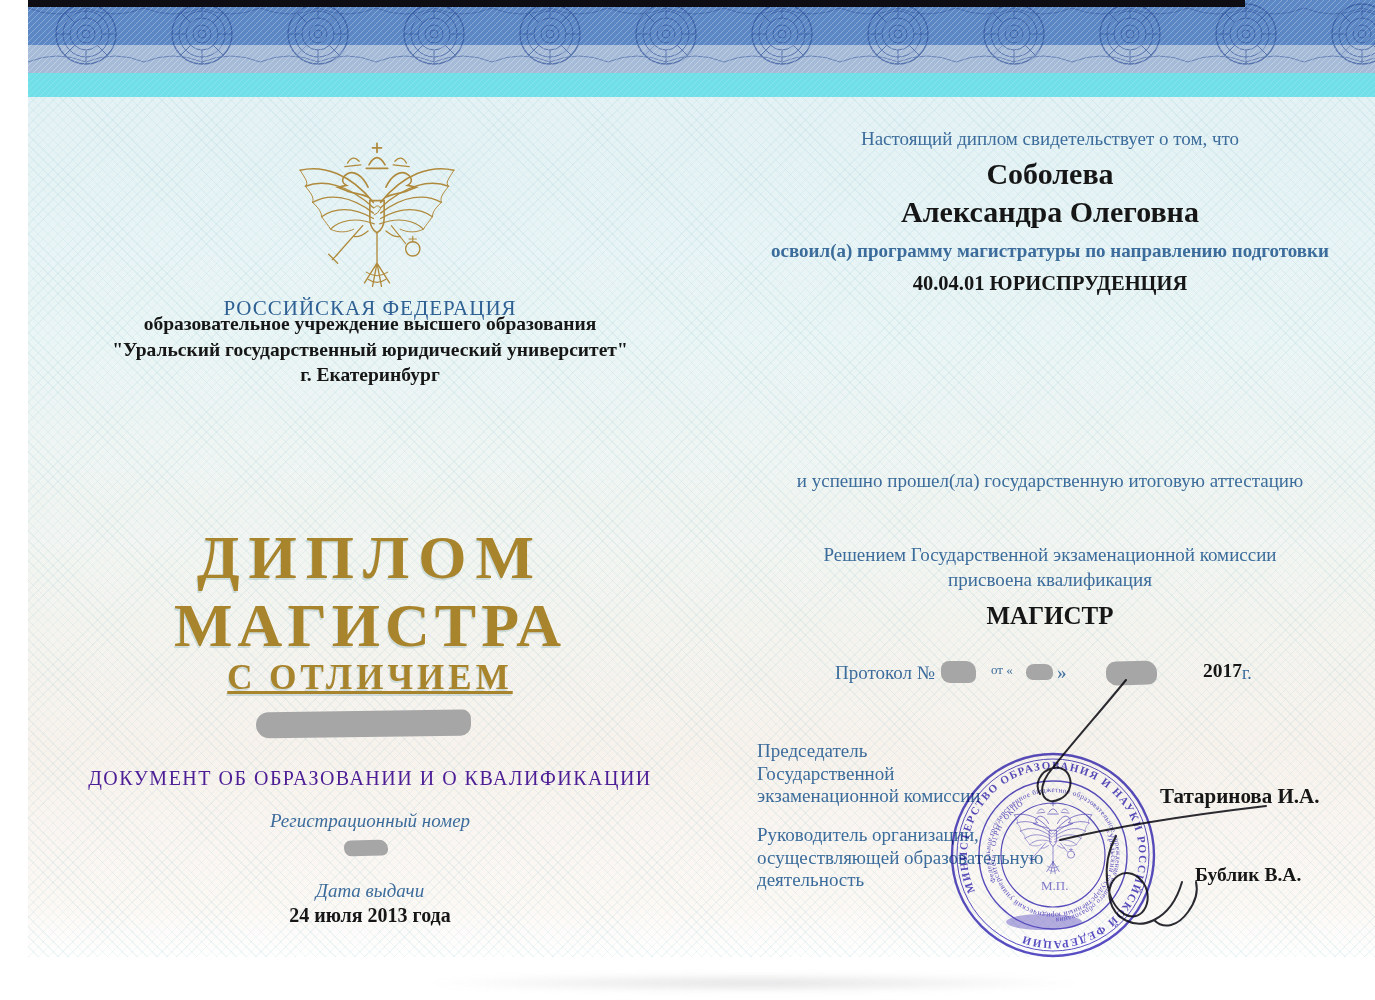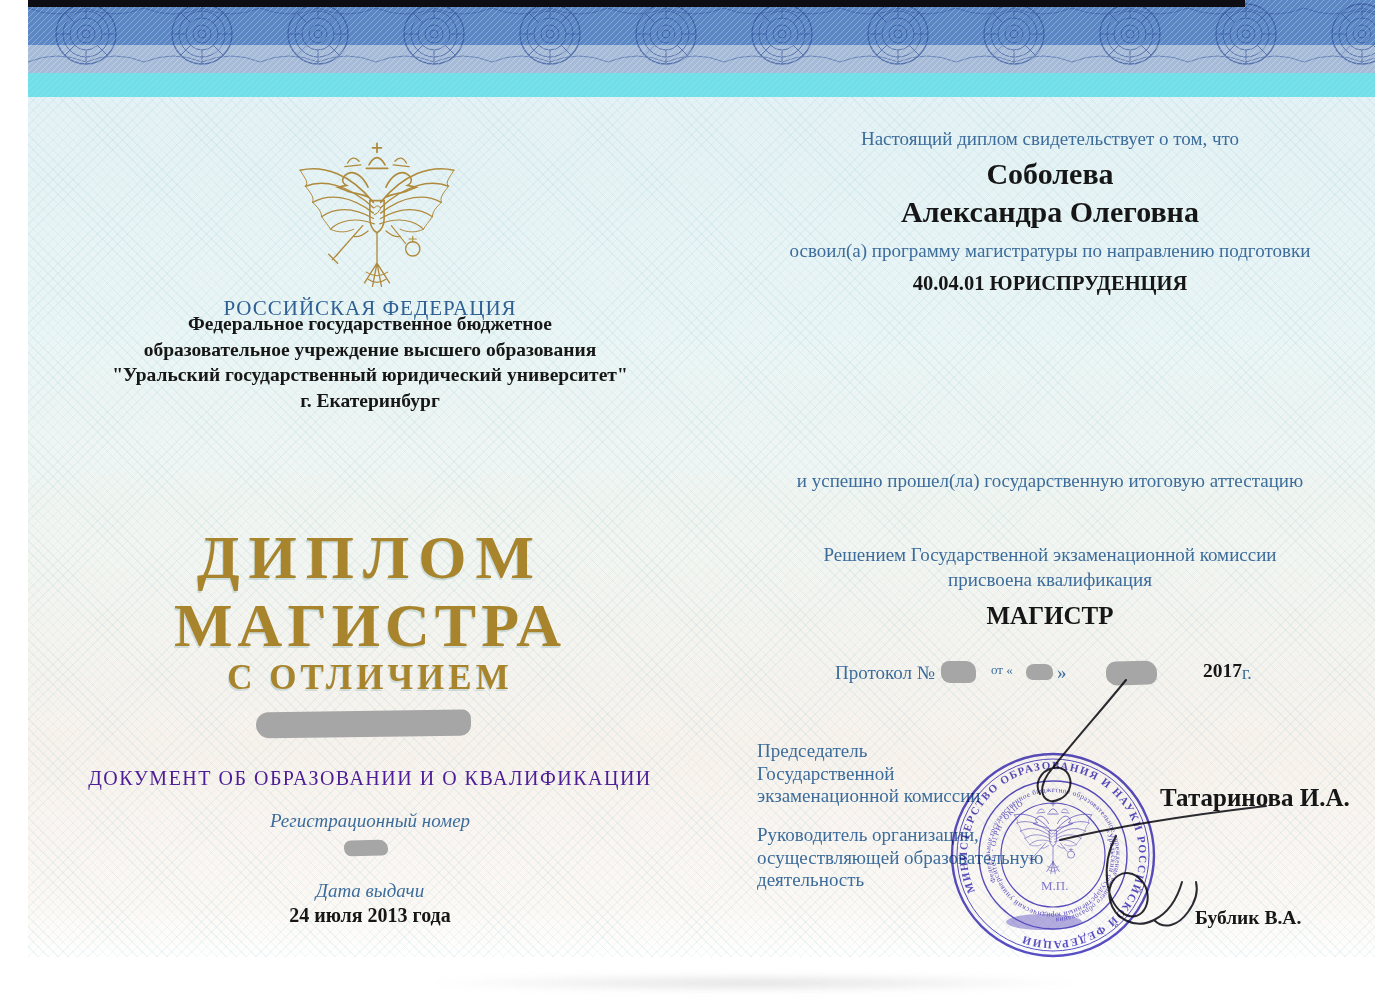--- a/index.html
+++ b/index.html
@@ -148,7 +148,7 @@
   <div class="abs c blue right-col-center" style="top:128px; font-size:19px;">Настоящий диплом свидетельствует о том, что</div>
   <div class="abs c dark b right-col-center" style="top:157px; font-size:30px;">Соболева</div>
   <div class="abs c dark b right-col-center" style="top:195px; font-size:30px;">Александра Олеговна</div>
-  <div class="abs c blue right-col-center" style="top:240px; font-size:19px;">освоил(а) программу магистратуры по направлению подготовки</div>
+  <div class="abs c blue right-col-center" style="top:240px; font-size:19px;font-weight:bold;">освоил(а) программу магистратуры по направлению подготовки</div>
   <div class="abs c dark b right-col-center" style="top:272px; font-size:20.5px;">40.04.01 ЮРИСПРУДЕНЦИЯ</div>
 
   <div class="abs c blue right-col-center" style="top:470px; font-size:19px;">и успешно прошел(ла) государственную итоговую аттестацию</div>

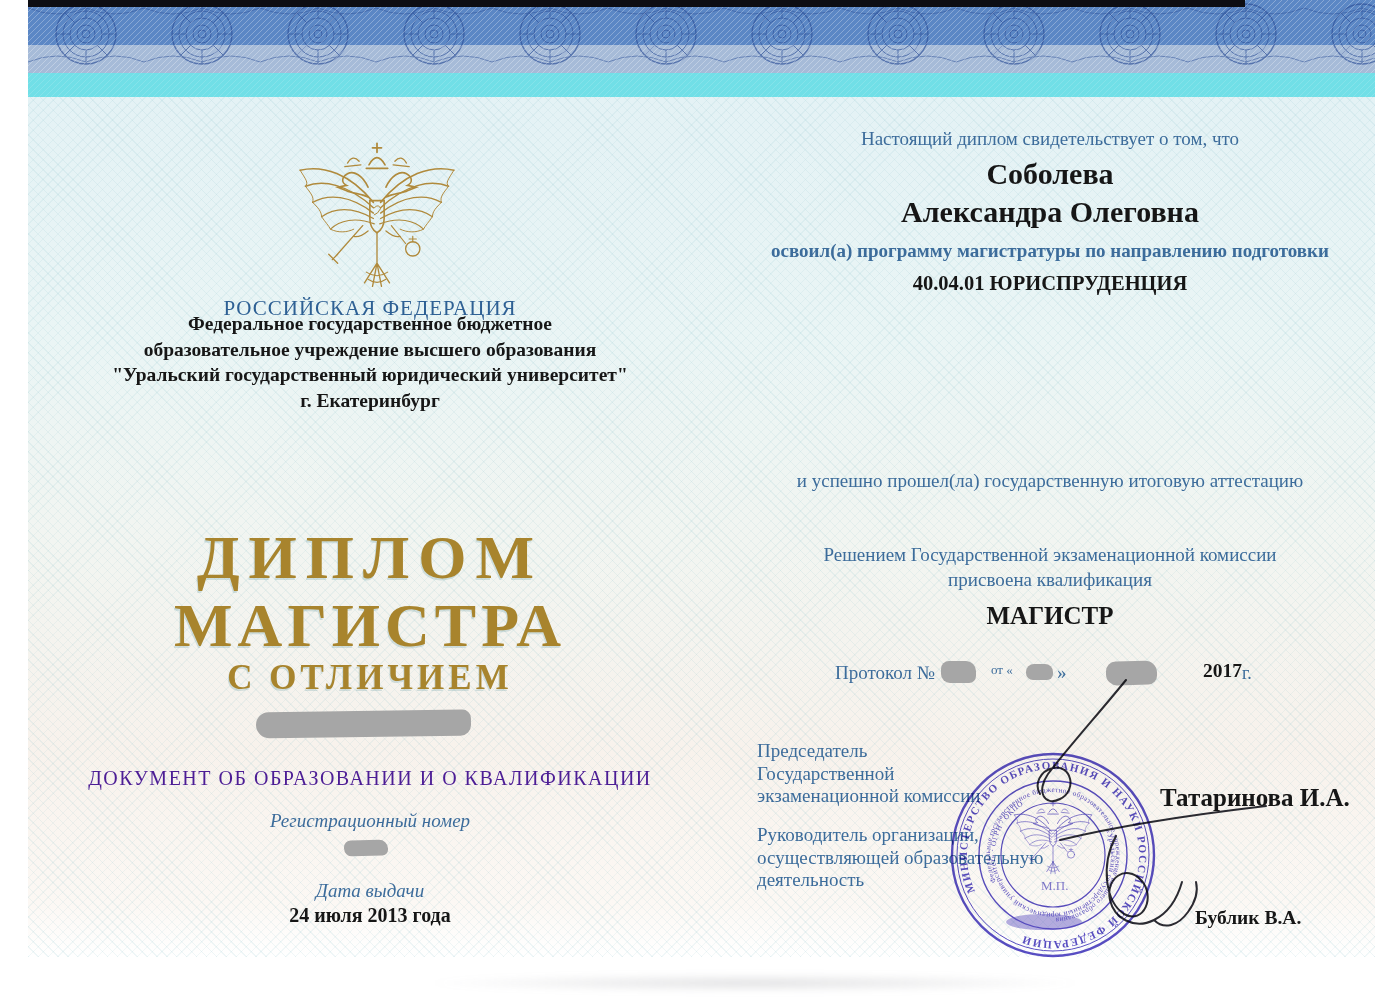--- a/index.html
+++ b/index.html
@@ -125,7 +125,6 @@
   <div class="abs c blue2 left-col-center" style="top:296px; font-size:21px; letter-spacing:1px;">РОССИЙСКАЯ ФЕДЕРАЦИЯ</div>
 
   <div class="abs c dark b left-col-center" style="top:311px; font-size:19.5px; line-height:25.5px;">
-    <div>Федеральное государственное бюджетное</div>
     <div>образовательное учреждение высшего образования</div>
     <div>"Уральский государственный юридический университет"</div>
     <div>г. Екатеринбург</div>

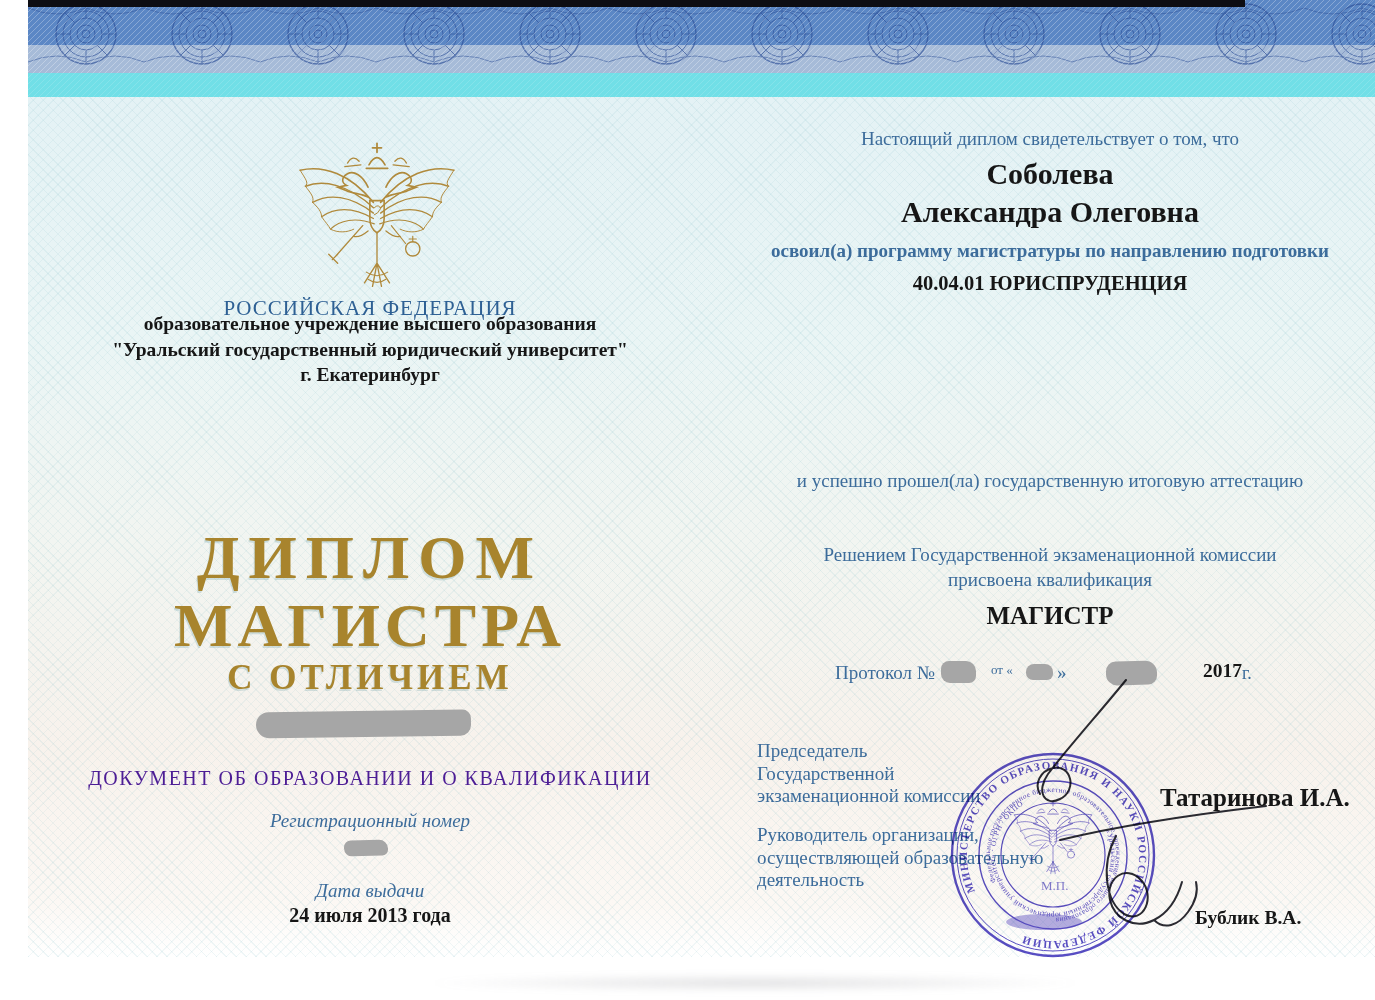--- a/index.html
+++ b/index.html
@@ -132,7 +132,7 @@
 
   <div class="abs c gold b left-col-center" style="top:522px; font-size:62px; letter-spacing:9px;">ДИПЛОМ</div>
   <div class="abs c gold b left-col-center" style="top:590px; font-size:62px; letter-spacing:5px;">МАГИСТРА</div>
-  <div class="abs c gold b left-col-center" style="top:658px; font-size:35px; letter-spacing:4px;">С ОТЛИЧИЕМ</div>
+  <div class="abs c gold b left-col-center" style="top:658px; font-size:35px; letter-spacing:4px;text-decoration:underline;">С ОТЛИЧИЕМ</div>
 
   <div class="redact" style="left:256px; top:711px; width:215px; height:26px; border-radius:13px 9px 11px 14px; transform:rotate(-0.8deg);"></div>
 

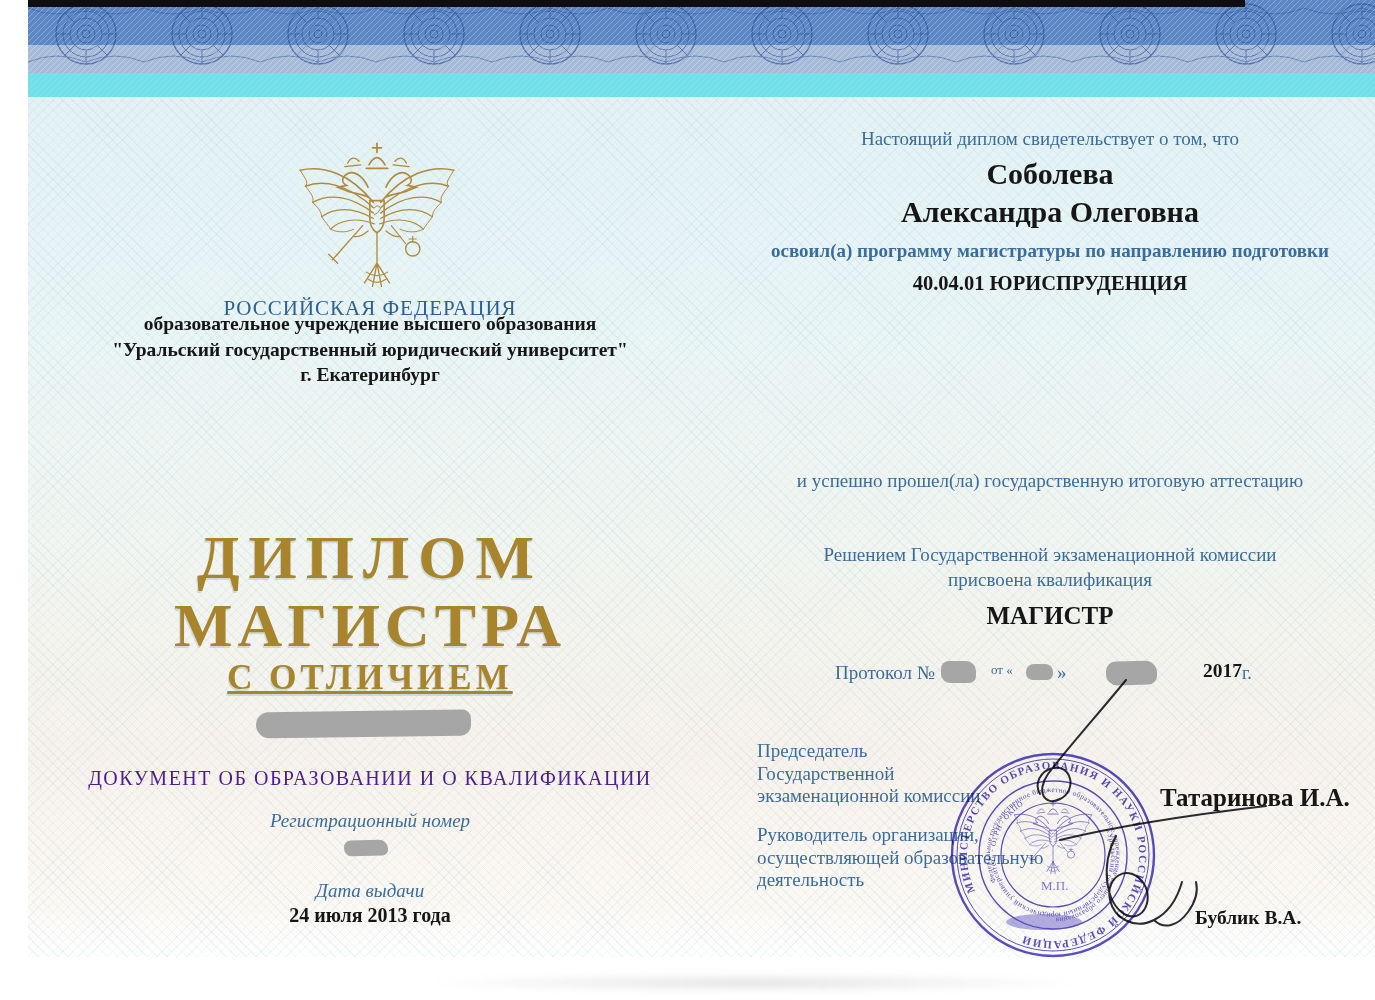--- a/index.html
+++ b/index.html
@@ -169,7 +169,7 @@
     <div>Государственной</div>
     <div>экзаменационной комиссии</div>
   </div>
-  <div class="abs dark b" style="left:1160px; top:784px; font-size:25px;">Татаринова И.А.</div>
+  <div class="abs dark b" style="left:1160px; top:784px; font-size:21px;">Татаринова И.А.</div>
 
   <div class="abs blue" style="left:757px; top:824px; font-size:19px; line-height:22.5px;">
     <div>Руководитель организации,</div>

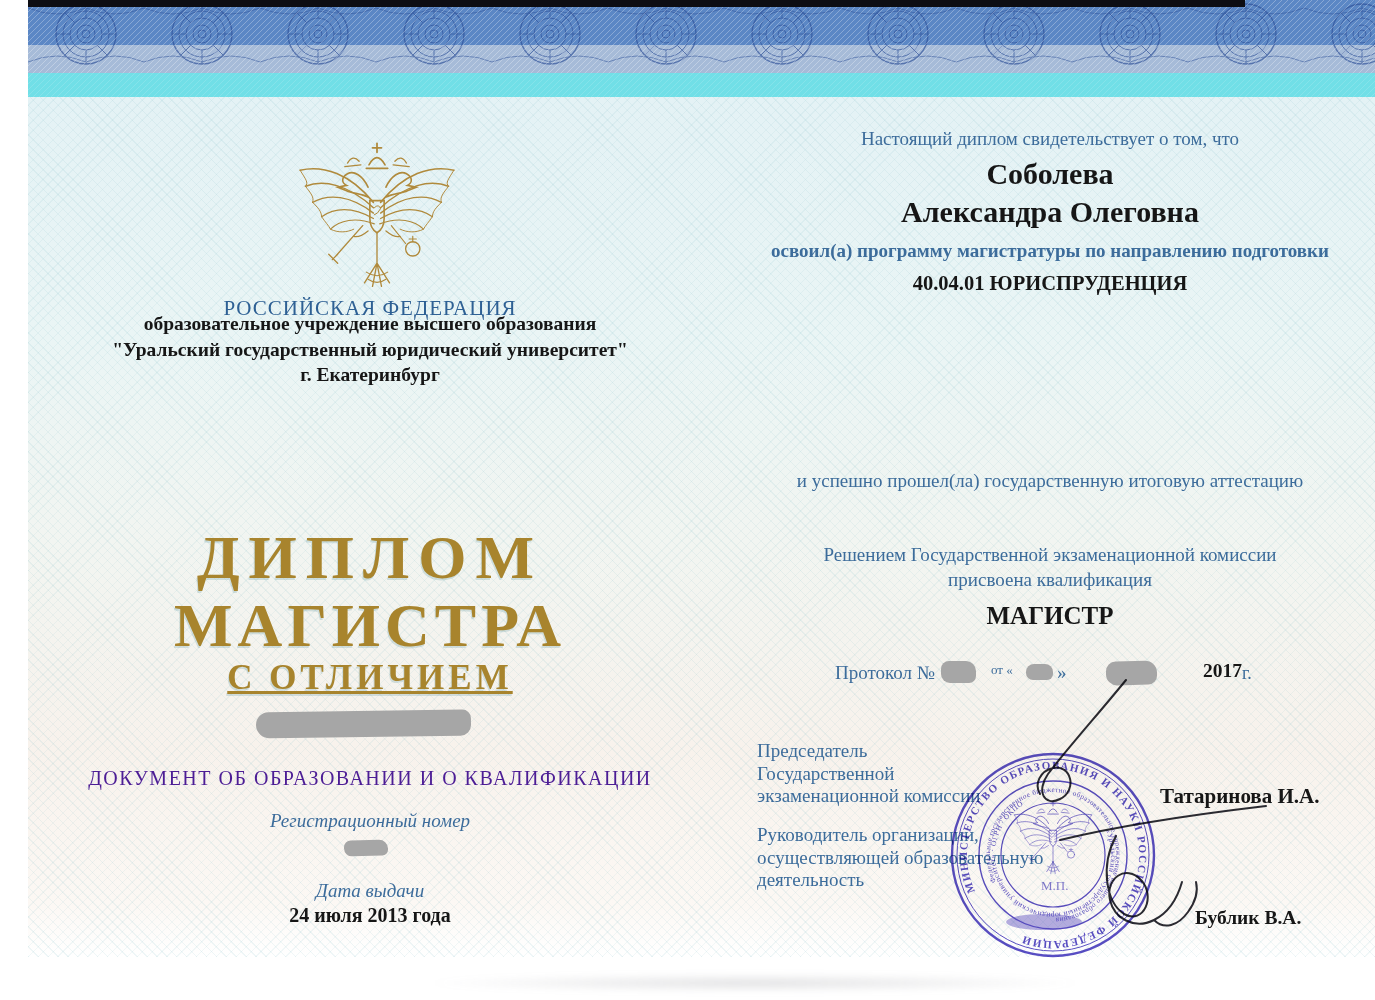--- a/index.html
+++ b/index.html
@@ -176,7 +176,7 @@
     <div>осуществляющей образовательную</div>
     <div>деятельность</div>
   </div>
-  <div class="abs dark b" style="left:1195px; top:864px; font-size:19.5px;margin-top:43px;">Бублик В.А.</div>
+  <div class="abs dark b" style="left:1195px; top:864px; font-size:19.5px;">Бублик В.А.</div>
 
   <svg class="stamp-svg" viewBox="0 0 218 218">
     <g stroke="#4b3fc0" fill="none">

